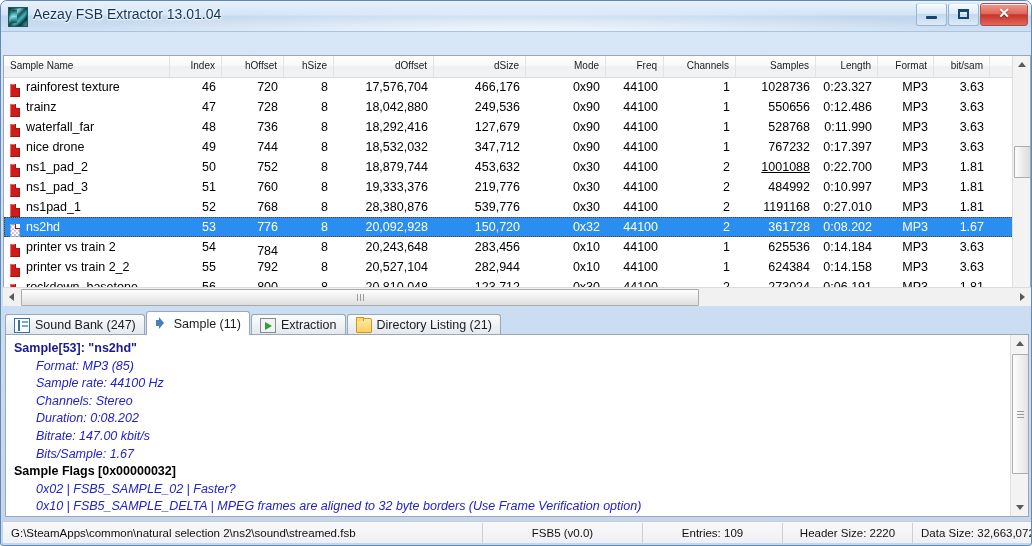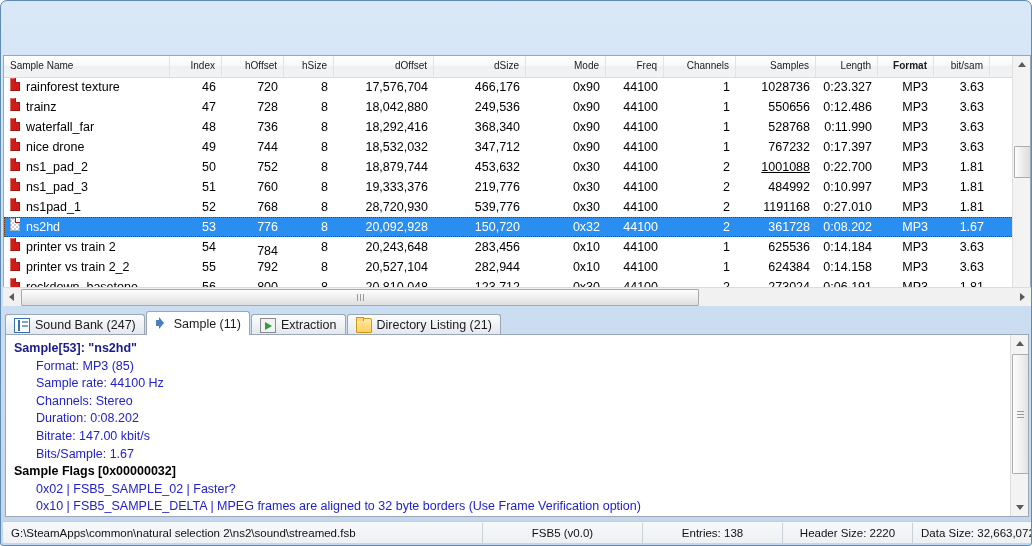--- a/index.html
+++ b/index.html
@@ -248,6 +248,22 @@
 
 <div class="window">
 
+  <div class="titlebar">
+    <div class="title-glow"></div>
+    <div class="app-icon"></div>
+    <div class="title-text">Aezay FSB Extractor 13.01.04</div>
+    <div class="win-btns">
+      <div class="win-btn">
+        <div class="glyph-min"></div>
+      </div>
+      <div class="win-btn">
+        <div class="glyph-max"></div>
+      </div>
+      <div class="win-btn close">
+        <div class="glyph-close">✕</div>
+      </div>
+    </div>
+  </div>
 
 
   <div class="listview">

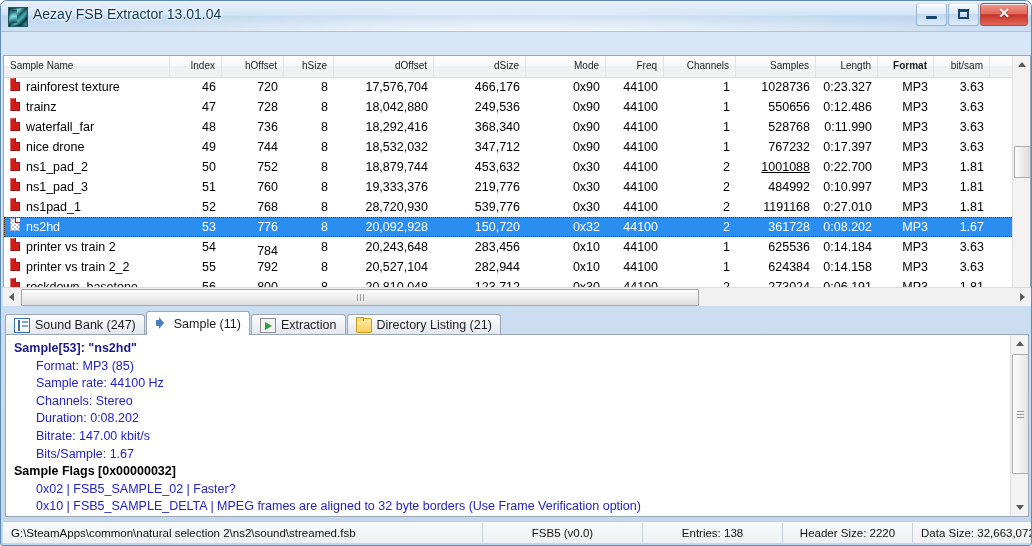--- a/index.html
+++ b/index.html
@@ -279,7 +279,7 @@
         <div class="lv-th r" style="width: 72px;">Channels</div>
         <div class="lv-th r" style="width: 80px;">Samples</div>
         <div class="lv-th r" style="width: 62px;">Length</div>
-        <div class="lv-th r" style="width: 56px; font-weight: bold;">Format</div>
+        <div class="lv-th r" style="width: 56px;">Format</div>
         <div class="lv-th r" style="width: 56px;">bit/sam</div>
         <div class="lv-th r" style="width: 72px;">LoopStart</div>
       </div>

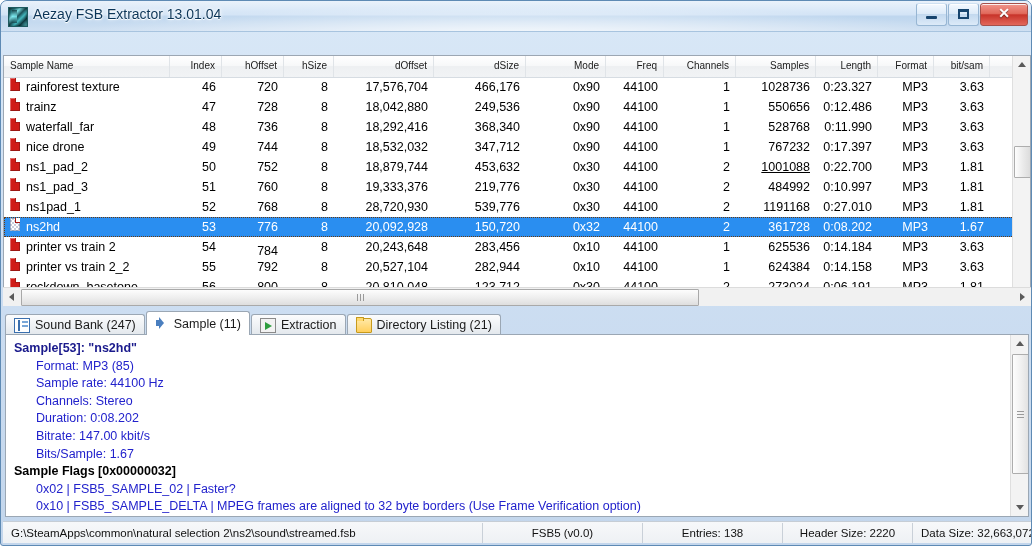--- a/index.html
+++ b/index.html
@@ -119,7 +119,7 @@
   }
   .lv-row.sel .lv-td { color:#ffffff; }
   .lv-td.r { text-align: right; }
-  .lv-name { display: flex; align-items: flex-start; gap: 6px; }
+  .lv-name { display: flex; align-items: flex-end; gap: 6px; }
   .doc-icon {
     width: 10px; height: 13px; position: relative; flex: none;
     background: #d01c18;

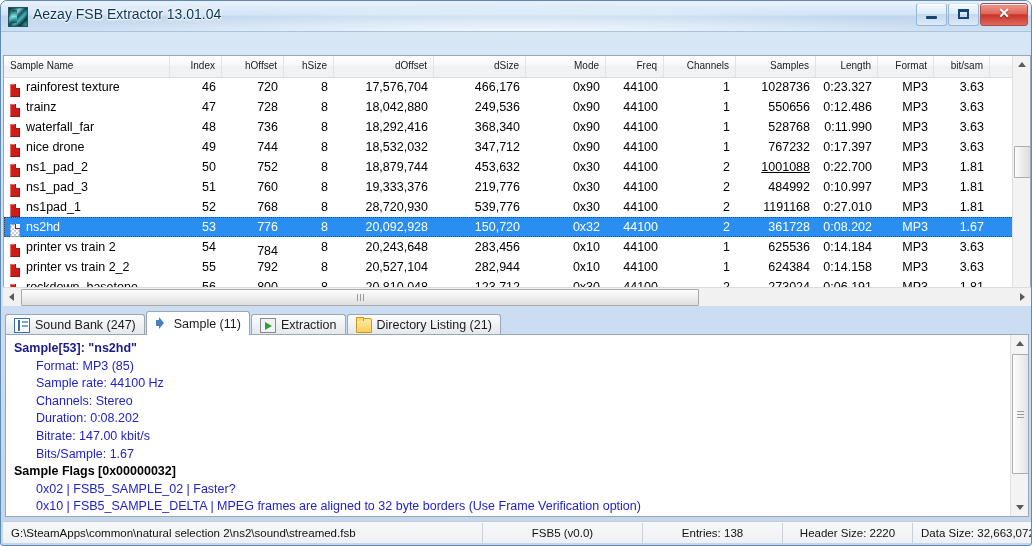--- a/index.html
+++ b/index.html
@@ -333,7 +333,7 @@
           <div class="lv-td r" style="width: 62px;">736</div>
           <div class="lv-td r" style="width: 50px;">8</div>
           <div class="lv-td r" style="width: 100px;">18,292,416</div>
-          <div class="lv-td r" style="width: 92px;">368,340</div>
+          <div class="lv-td r" style="width: 92px;">127,679</div>
           <div class="lv-td r" style="width: 80px;">0x90</div>
           <div class="lv-td r" style="width: 58px;">44100</div>
           <div class="lv-td r" style="width: 72px;">1</div>

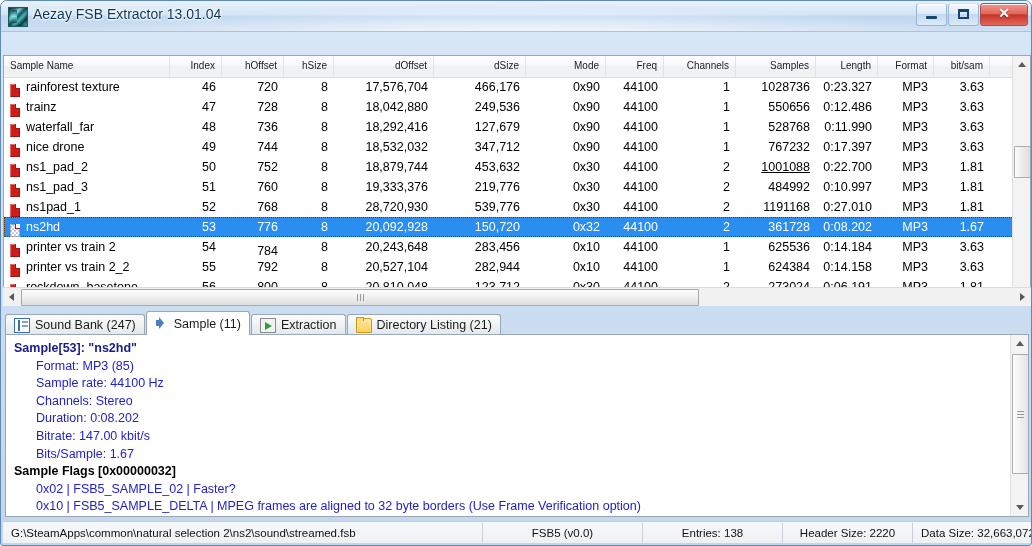--- a/index.html
+++ b/index.html
@@ -412,7 +412,7 @@
           <div class="lv-td r" style="width: 52px;">52</div>
           <div class="lv-td r" style="width: 62px;">768</div>
           <div class="lv-td r" style="width: 50px;">8</div>
-          <div class="lv-td r" style="width: 100px;">28,720,930</div>
+          <div class="lv-td r" style="width: 100px;">28,380,876</div>
           <div class="lv-td r" style="width: 92px;">539,776</div>
           <div class="lv-td r" style="width: 80px;">0x30</div>
           <div class="lv-td r" style="width: 58px;">44100</div>

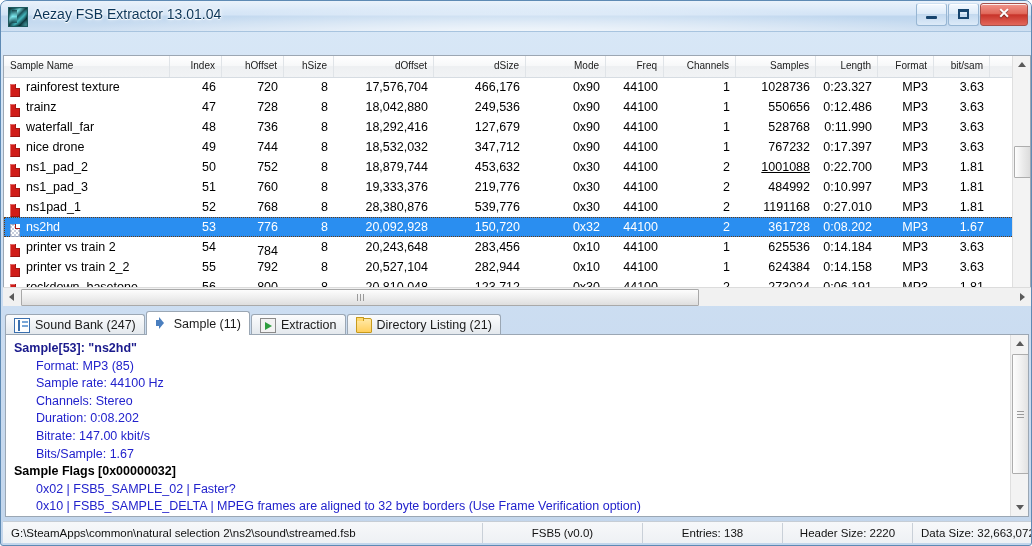--- a/index.html
+++ b/index.html
@@ -213,7 +213,7 @@
   .dline { font-size: 12.5px; line-height: 17.6px; color:#2222cc; white-space: nowrap; }
   .dline.hdr { color:#1a1a8c; font-weight: bold; }
   .dline.flaghdr { color:#000000; font-weight: bold; }
-  .dline.ind1 { padding-left: 22px; }
+  .dline.ind1 { padding-left: 22px; font-style: italic; }
   .detail-vscroll {
     position:absolute; right:0; top:0; width:17px; bottom:0;
     background:#f3f3f3; border-left:1px solid #dfdfdf;

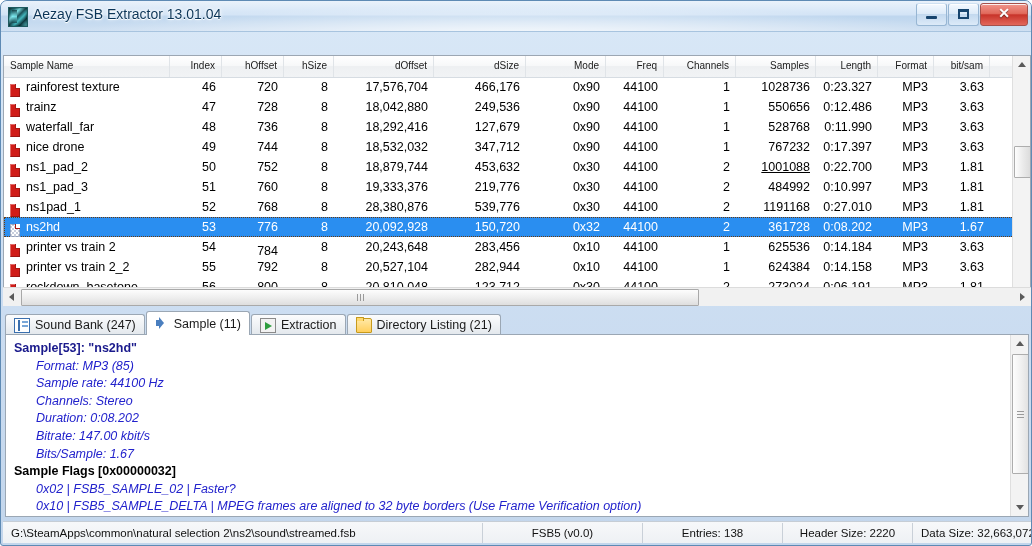--- a/index.html
+++ b/index.html
@@ -582,7 +582,7 @@
   <div class="statusbar" id="statusbar">
       <div class="sb-cell" style="width: 480px;">G:\SteamApps\common\natural selection 2\ns2\sound\streamed.fsb</div>
       <div class="sb-cell c" style="width: 160px;">FSB5 (v0.0)</div>
-      <div class="sb-cell c" style="width: 140px;">Entries: 138</div>
+      <div class="sb-cell c" style="width: 140px;">Entries: 109</div>
       <div class="sb-cell c" style="width: 130px;">Header Size: 2220</div>
       <div class="sb-cell c" style="width: 118px;">Data Size: 32,663,072</div>
     </div>

